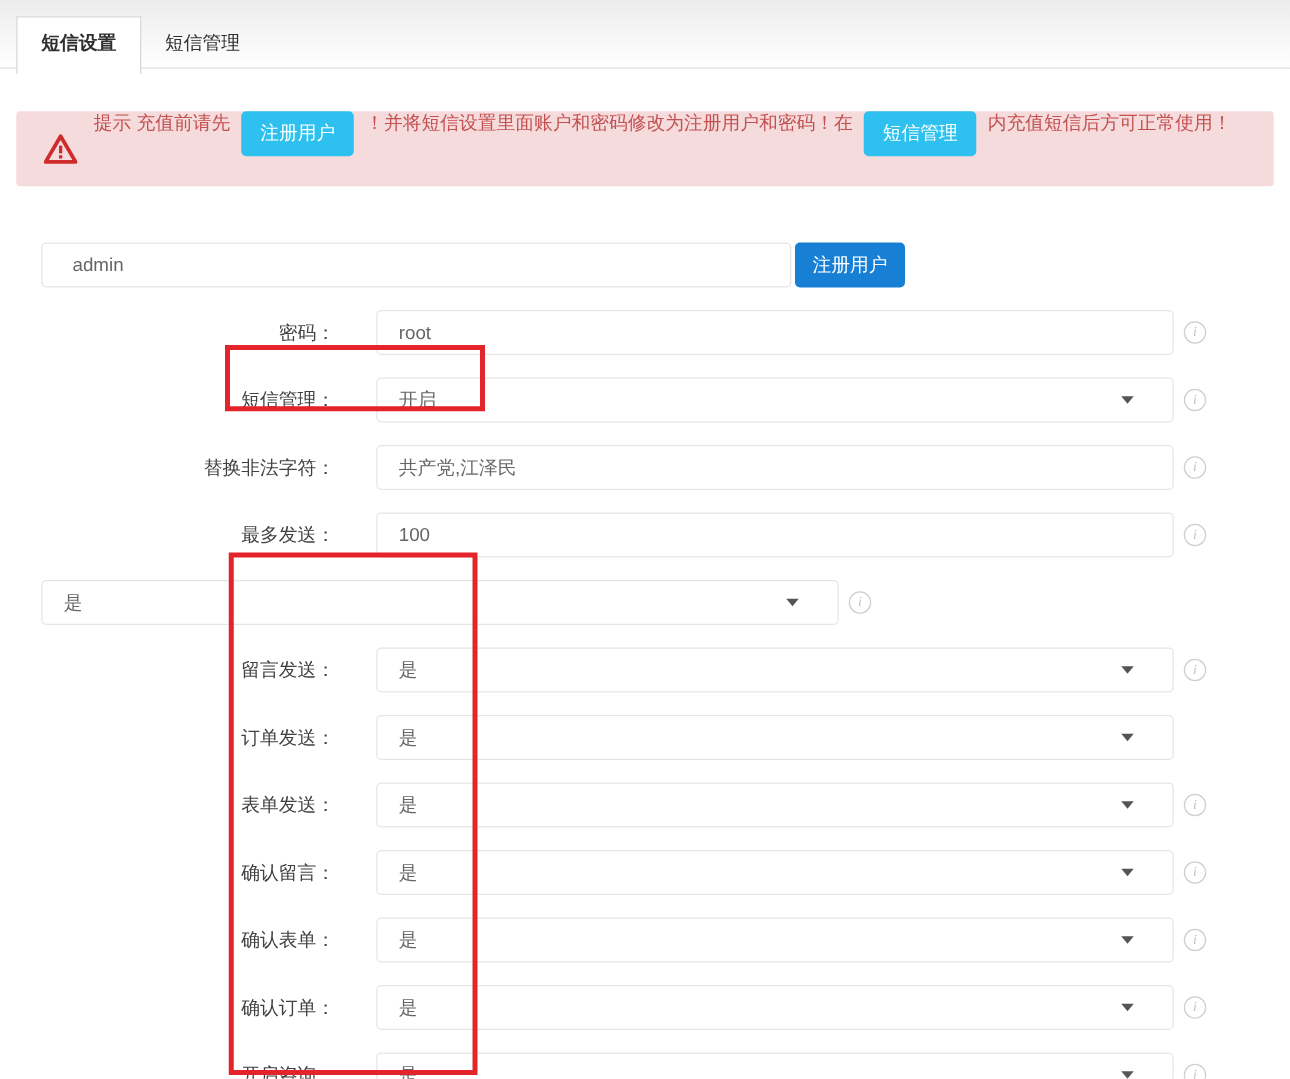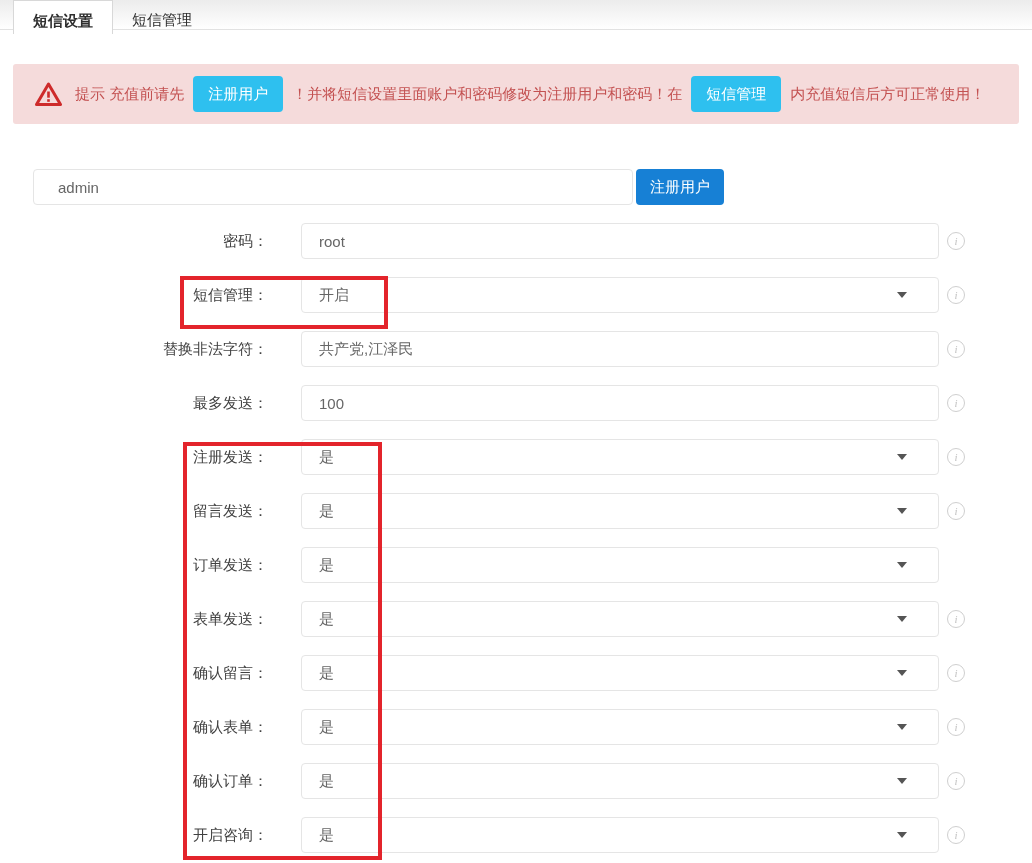--- a/index.html
+++ b/index.html
@@ -10,11 +10,11 @@
   }
   
   .tabbar{
-    height:30px;box-sizing:border-box;
+    height:55px;box-sizing:border-box;
     background:linear-gradient(180deg,#ececec 0%,#fbfbfb 80%,#ffffff 100%);
     border-bottom:1px solid #e2e2e2;
     padding-left:13px;
-    display:flex;
+    display:flex;align-items:flex-end;
   }
   .tab{
     font-size:15px;color:#2f2f2f;padding:11px 19px 10px;cursor:pointer;white-space:nowrap;

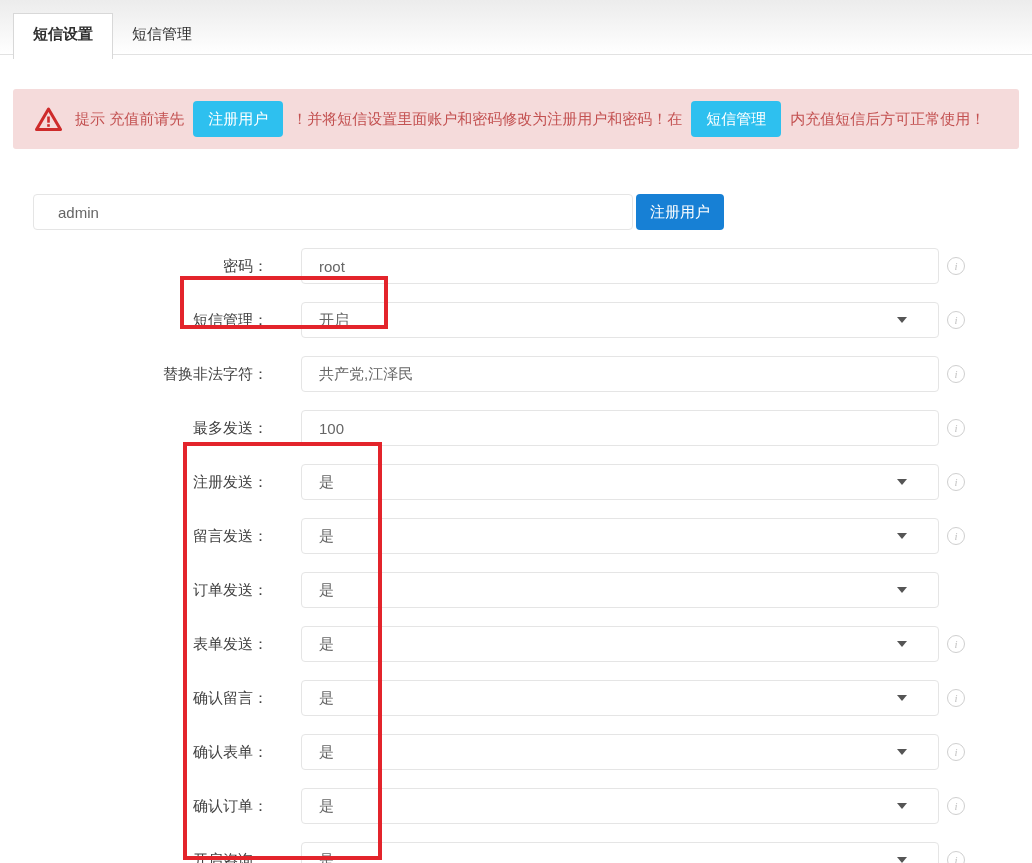--- a/index.html
+++ b/index.html
@@ -27,7 +27,7 @@
   .alert{
     margin:34px 13px 0;height:60px;box-sizing:border-box;
     background:#f5dbdb;border-radius:3px;
-    display:flex;align-items:center;padding:0 20px 0 22px;
+    display:flex;padding:0 20px 0 22px;
   }
   .warn-icon{flex:none;display:flex;align-items:center;margin-right:13px;}
   .alert-text{color:#c35151;font-size:15px;white-space:nowrap;}

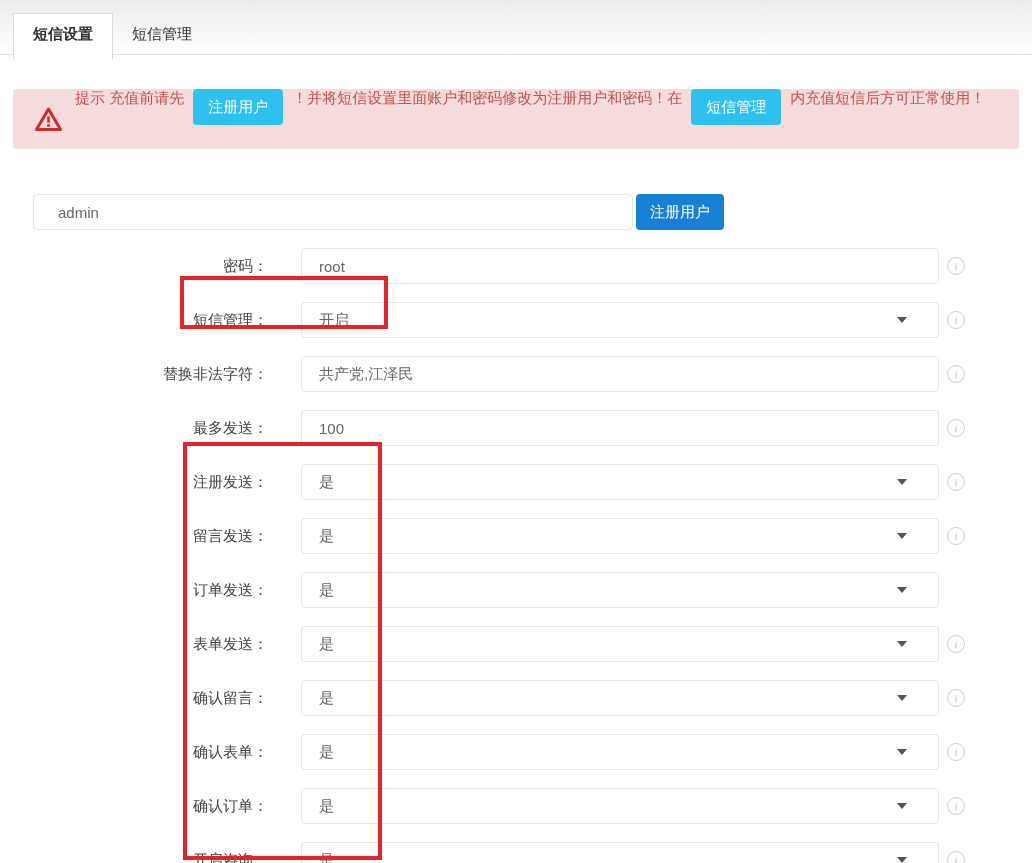--- a/index.html
+++ b/index.html
@@ -148,7 +148,6 @@
   </div>
 
   <div class="form-row">
-    <label class="form-label">注册发送：</label>
     <div class="field-wrap">
 
       <div class="select-field">

